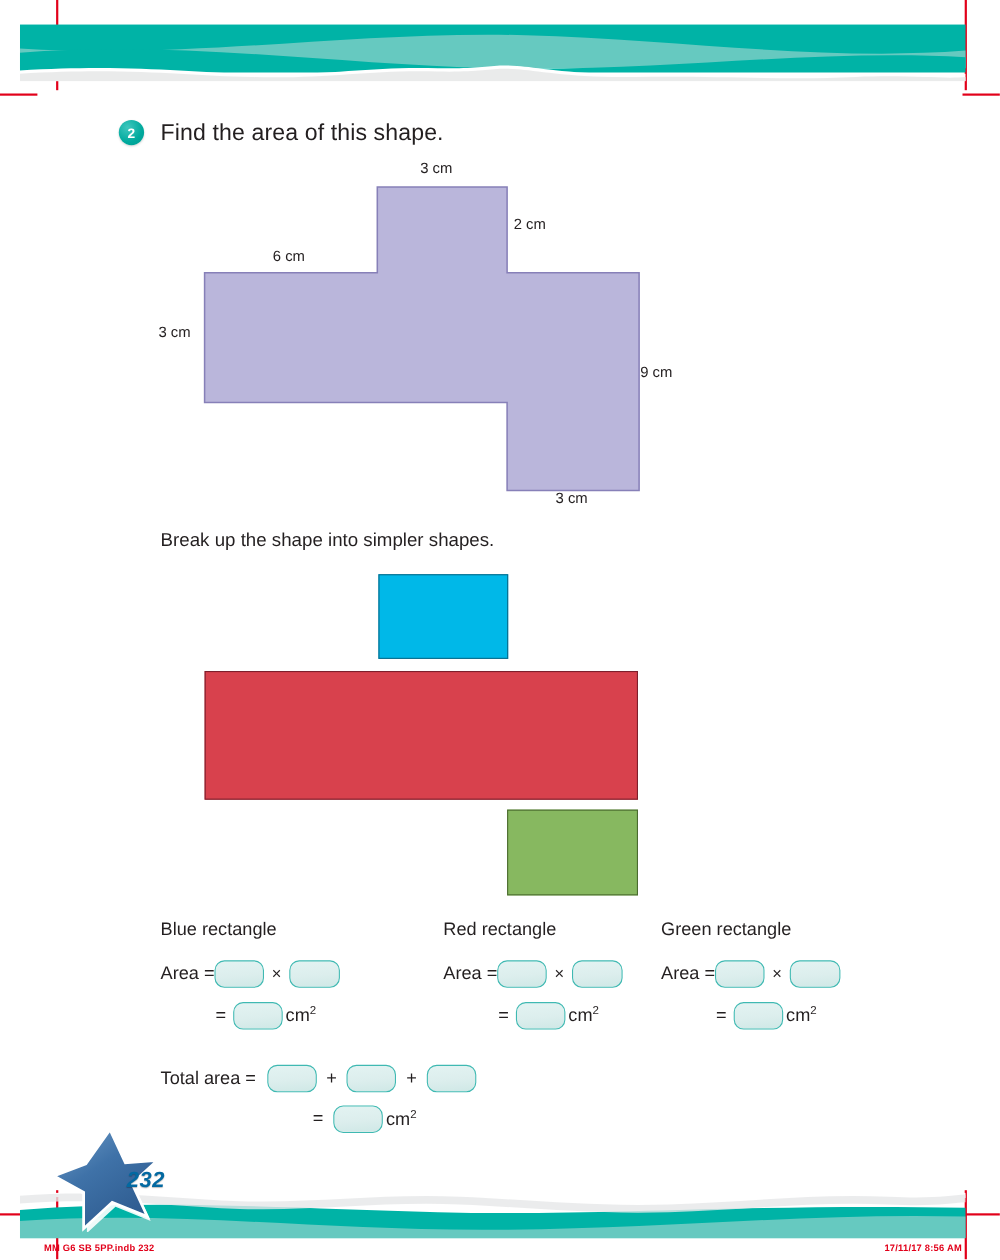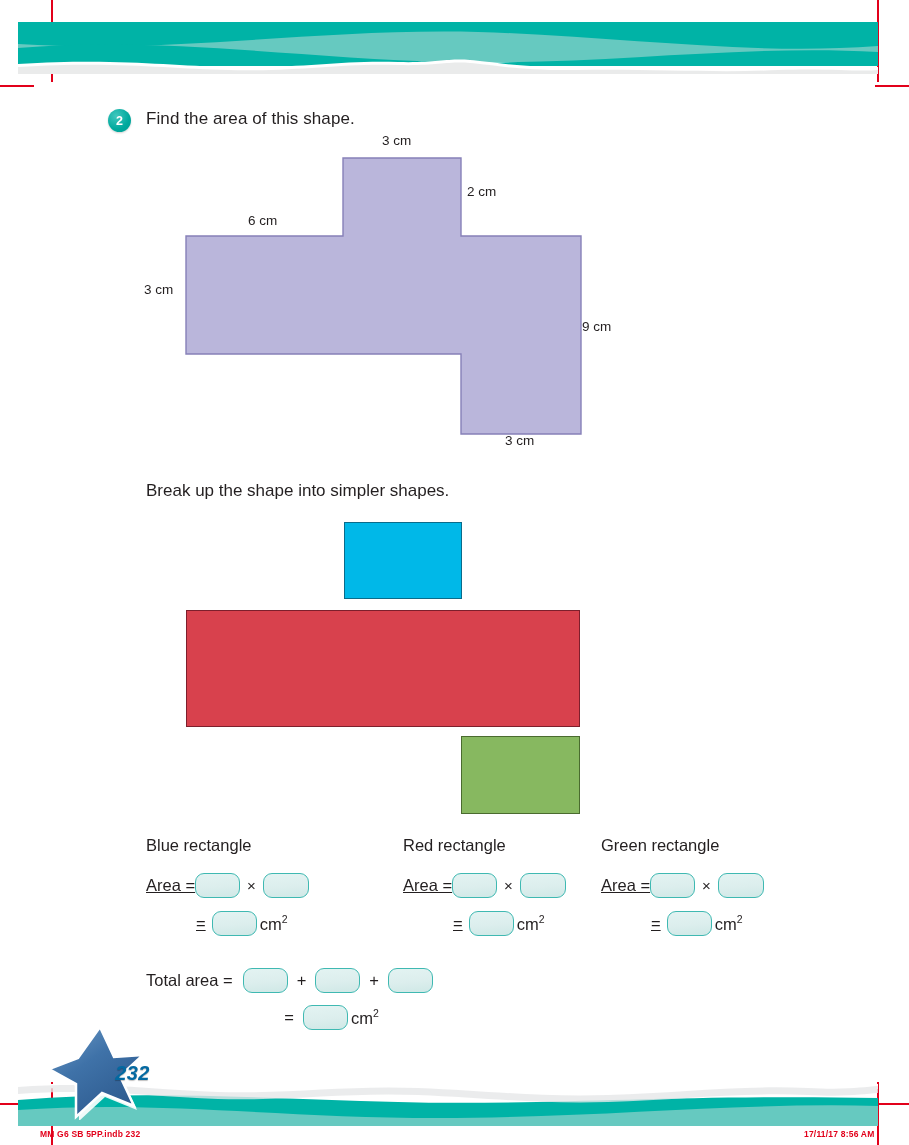--- a/index.html
+++ b/index.html
@@ -41,7 +41,7 @@
   }
   .q-text {
     position: absolute; left: 146px; top: 109px;
-    font-size: 17px; color: #231f20; letter-spacing: 0.1px;
+    font-size: 21px; color: #231f20; letter-spacing: 0.1px;
   }
 
   

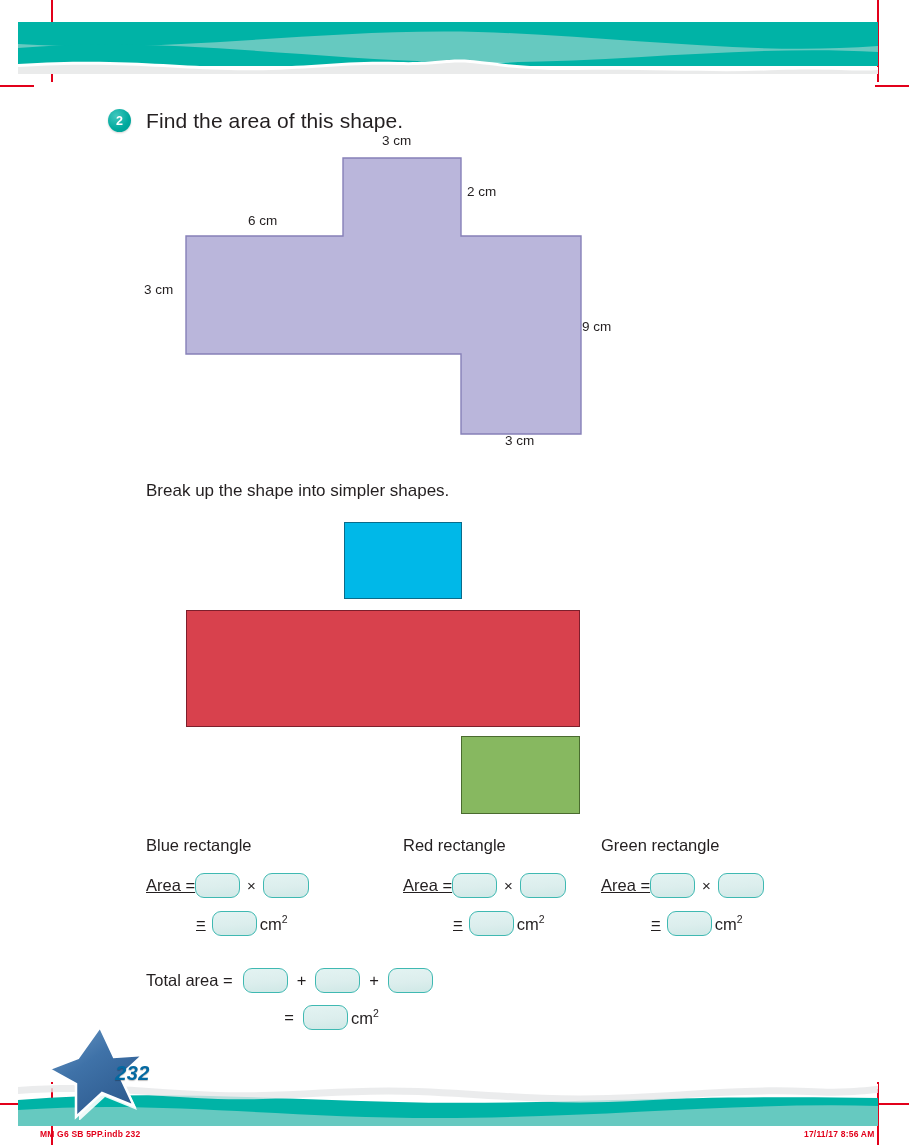--- a/index.html
+++ b/index.html
@@ -45,7 +45,7 @@
   }
 
   
-  #shape-figure { position: absolute; left: 130px; top: 128px; width: 520px; height: 330px; text-align: center; }
+  #shape-figure { position: absolute; left: 130px; top: 140px; width: 520px; height: 330px; text-align: center; }
   .shape-svg { position: absolute; left: 0; top: 0; }
   .dim {
     position: absolute; font-size: 13.5px; color: #231f20; white-space: nowrap;

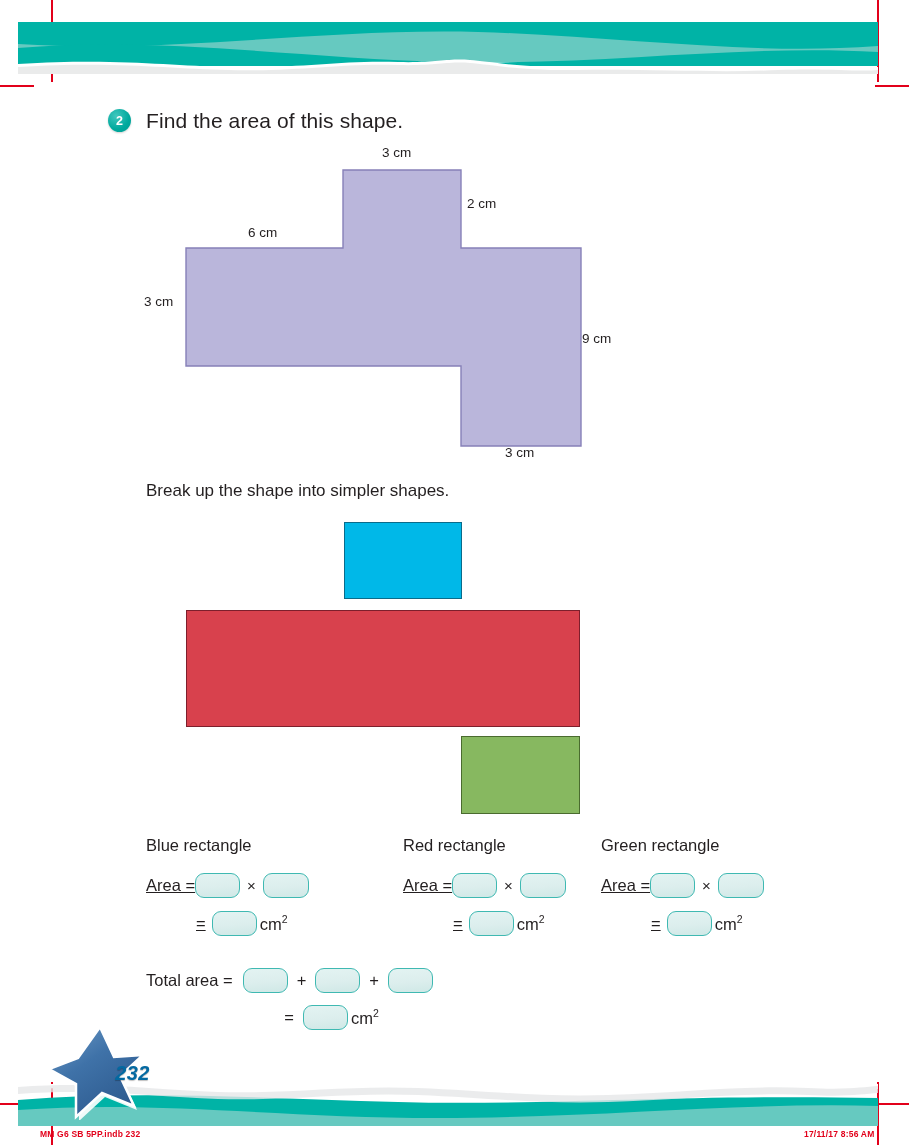--- a/index.html
+++ b/index.html
@@ -78,7 +78,7 @@
   .col-title { font-size: 16.5px; color: #231f20; margin-bottom: 16px; white-space: nowrap; }
 
   .eq-row { display: flex; align-items: center; height: 28px; margin-bottom: 10px; }
-  .eq-row .lbl { white-space: nowrap; text-decoration: underline; }
+  .eq-row .lbl { white-space: nowrap; }
   .eq-row .op  { margin: 0 7px; font-size: 15px; }
 
   .blank {

